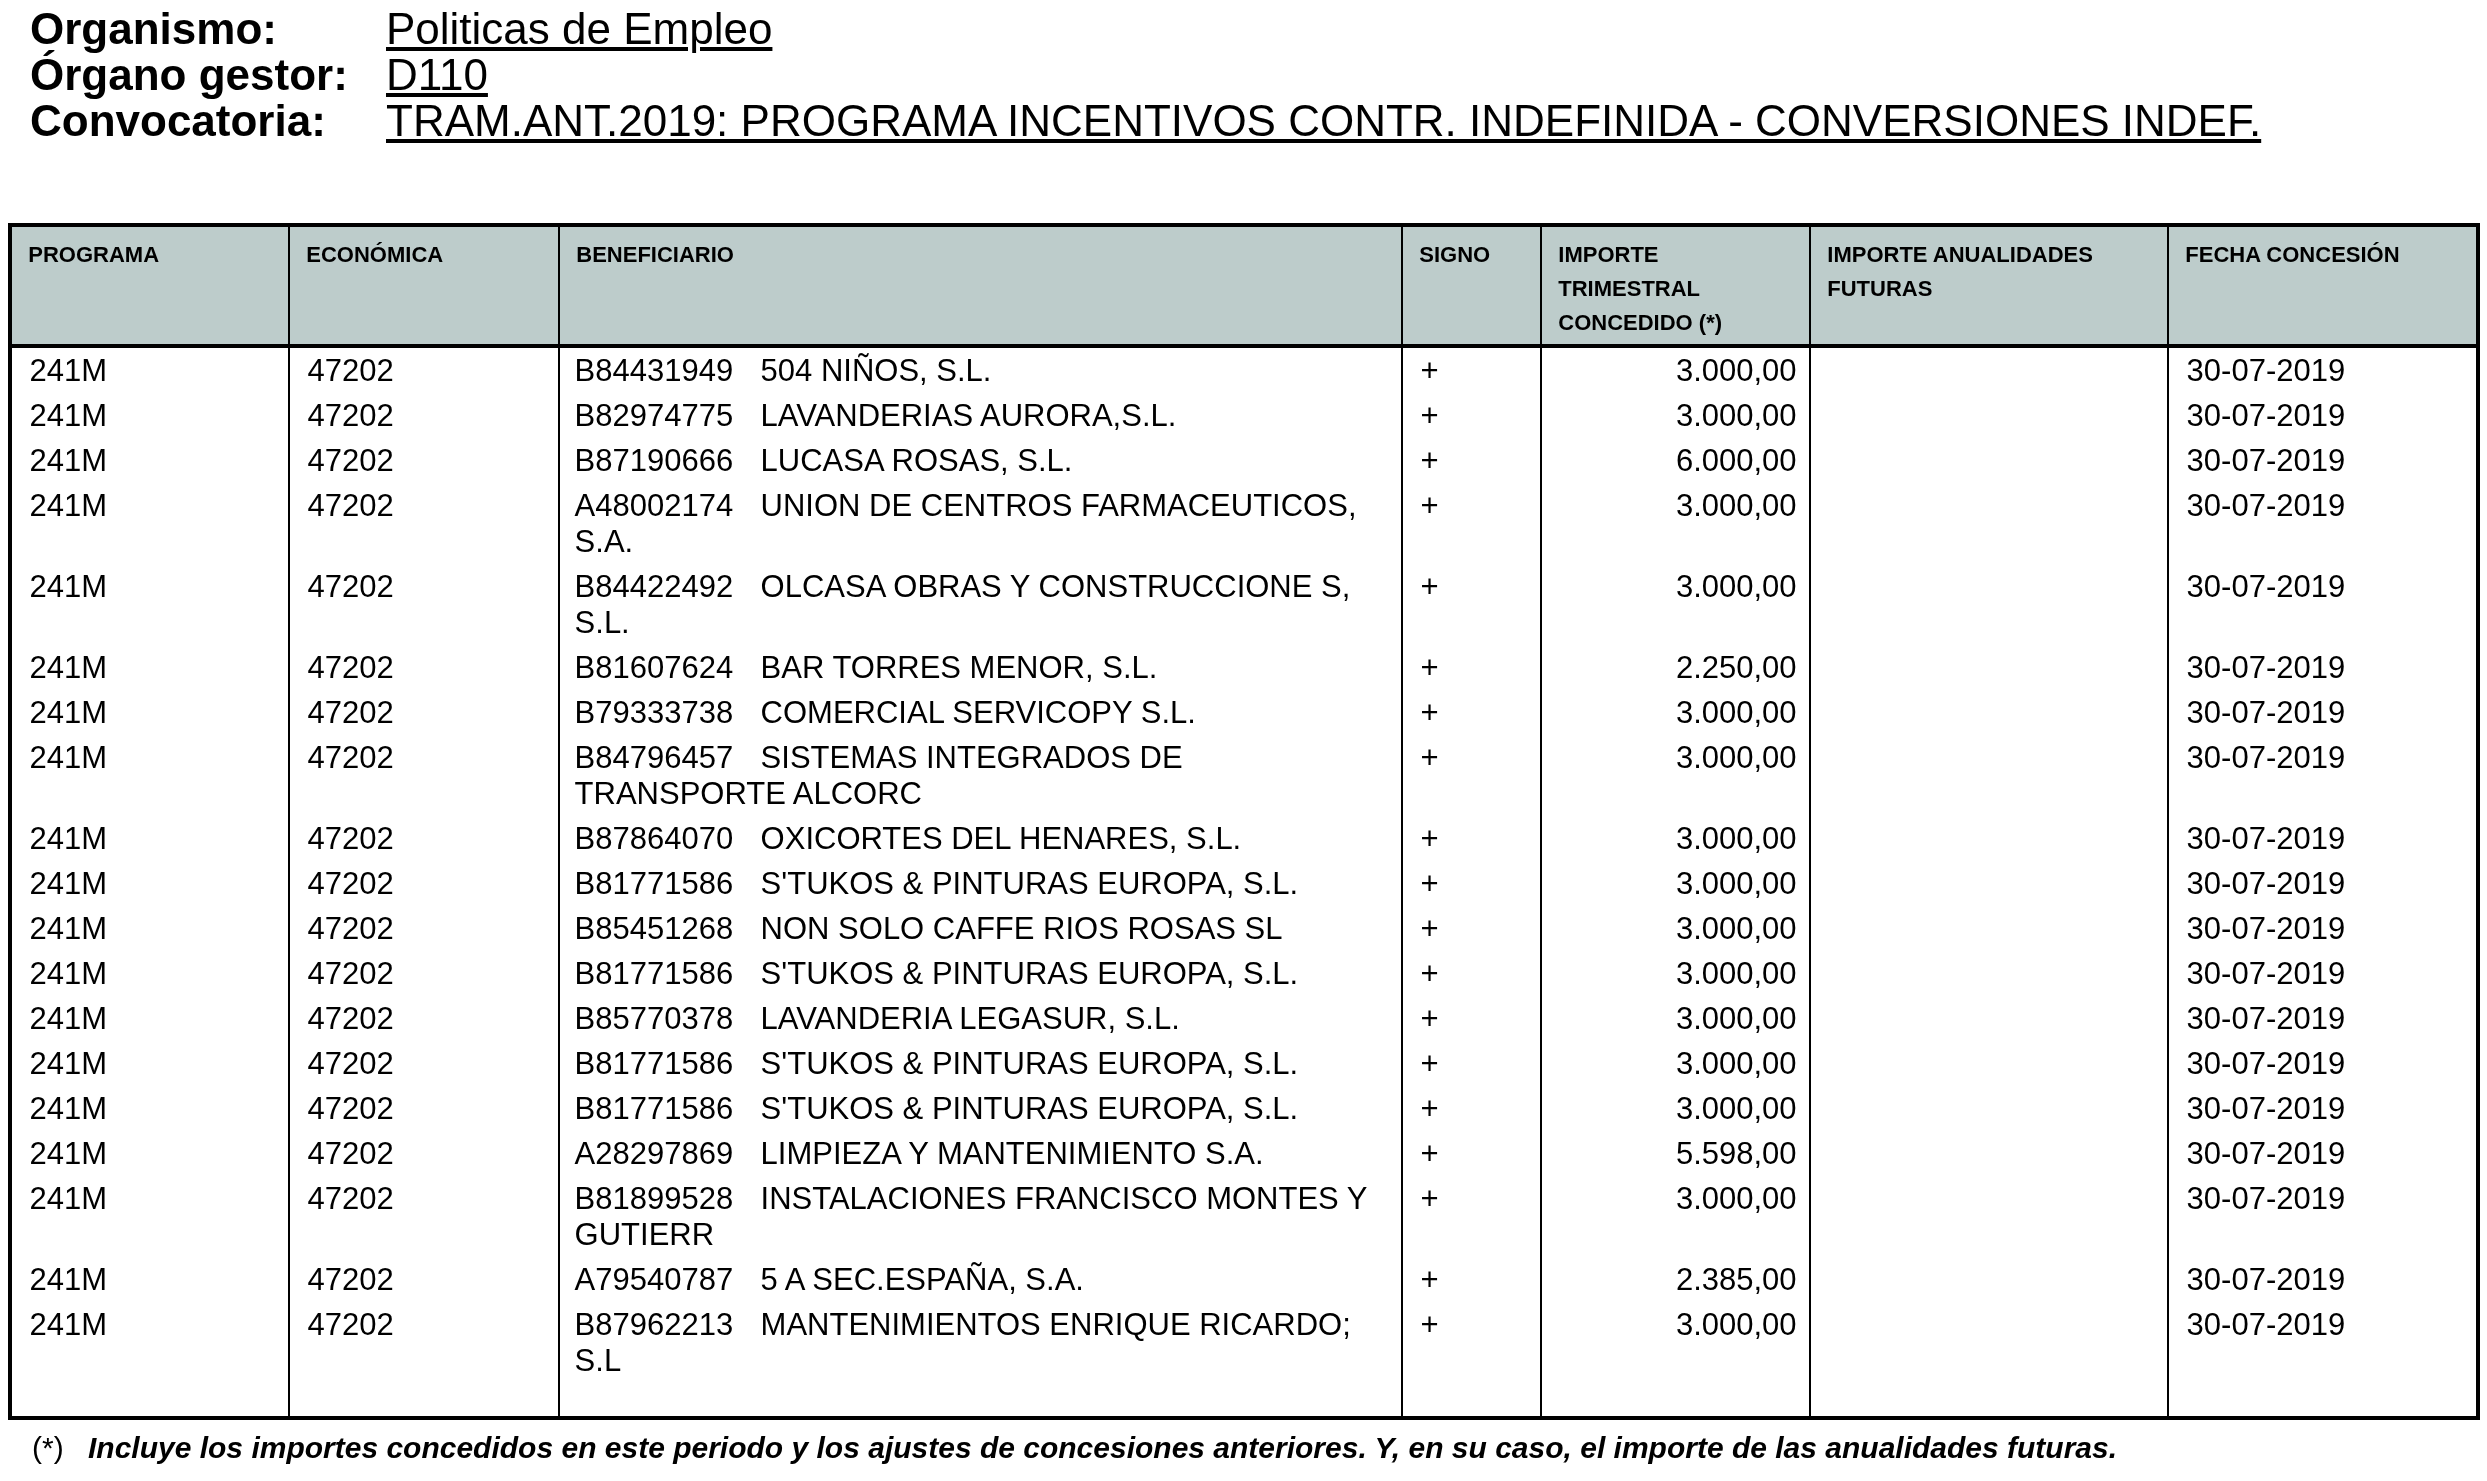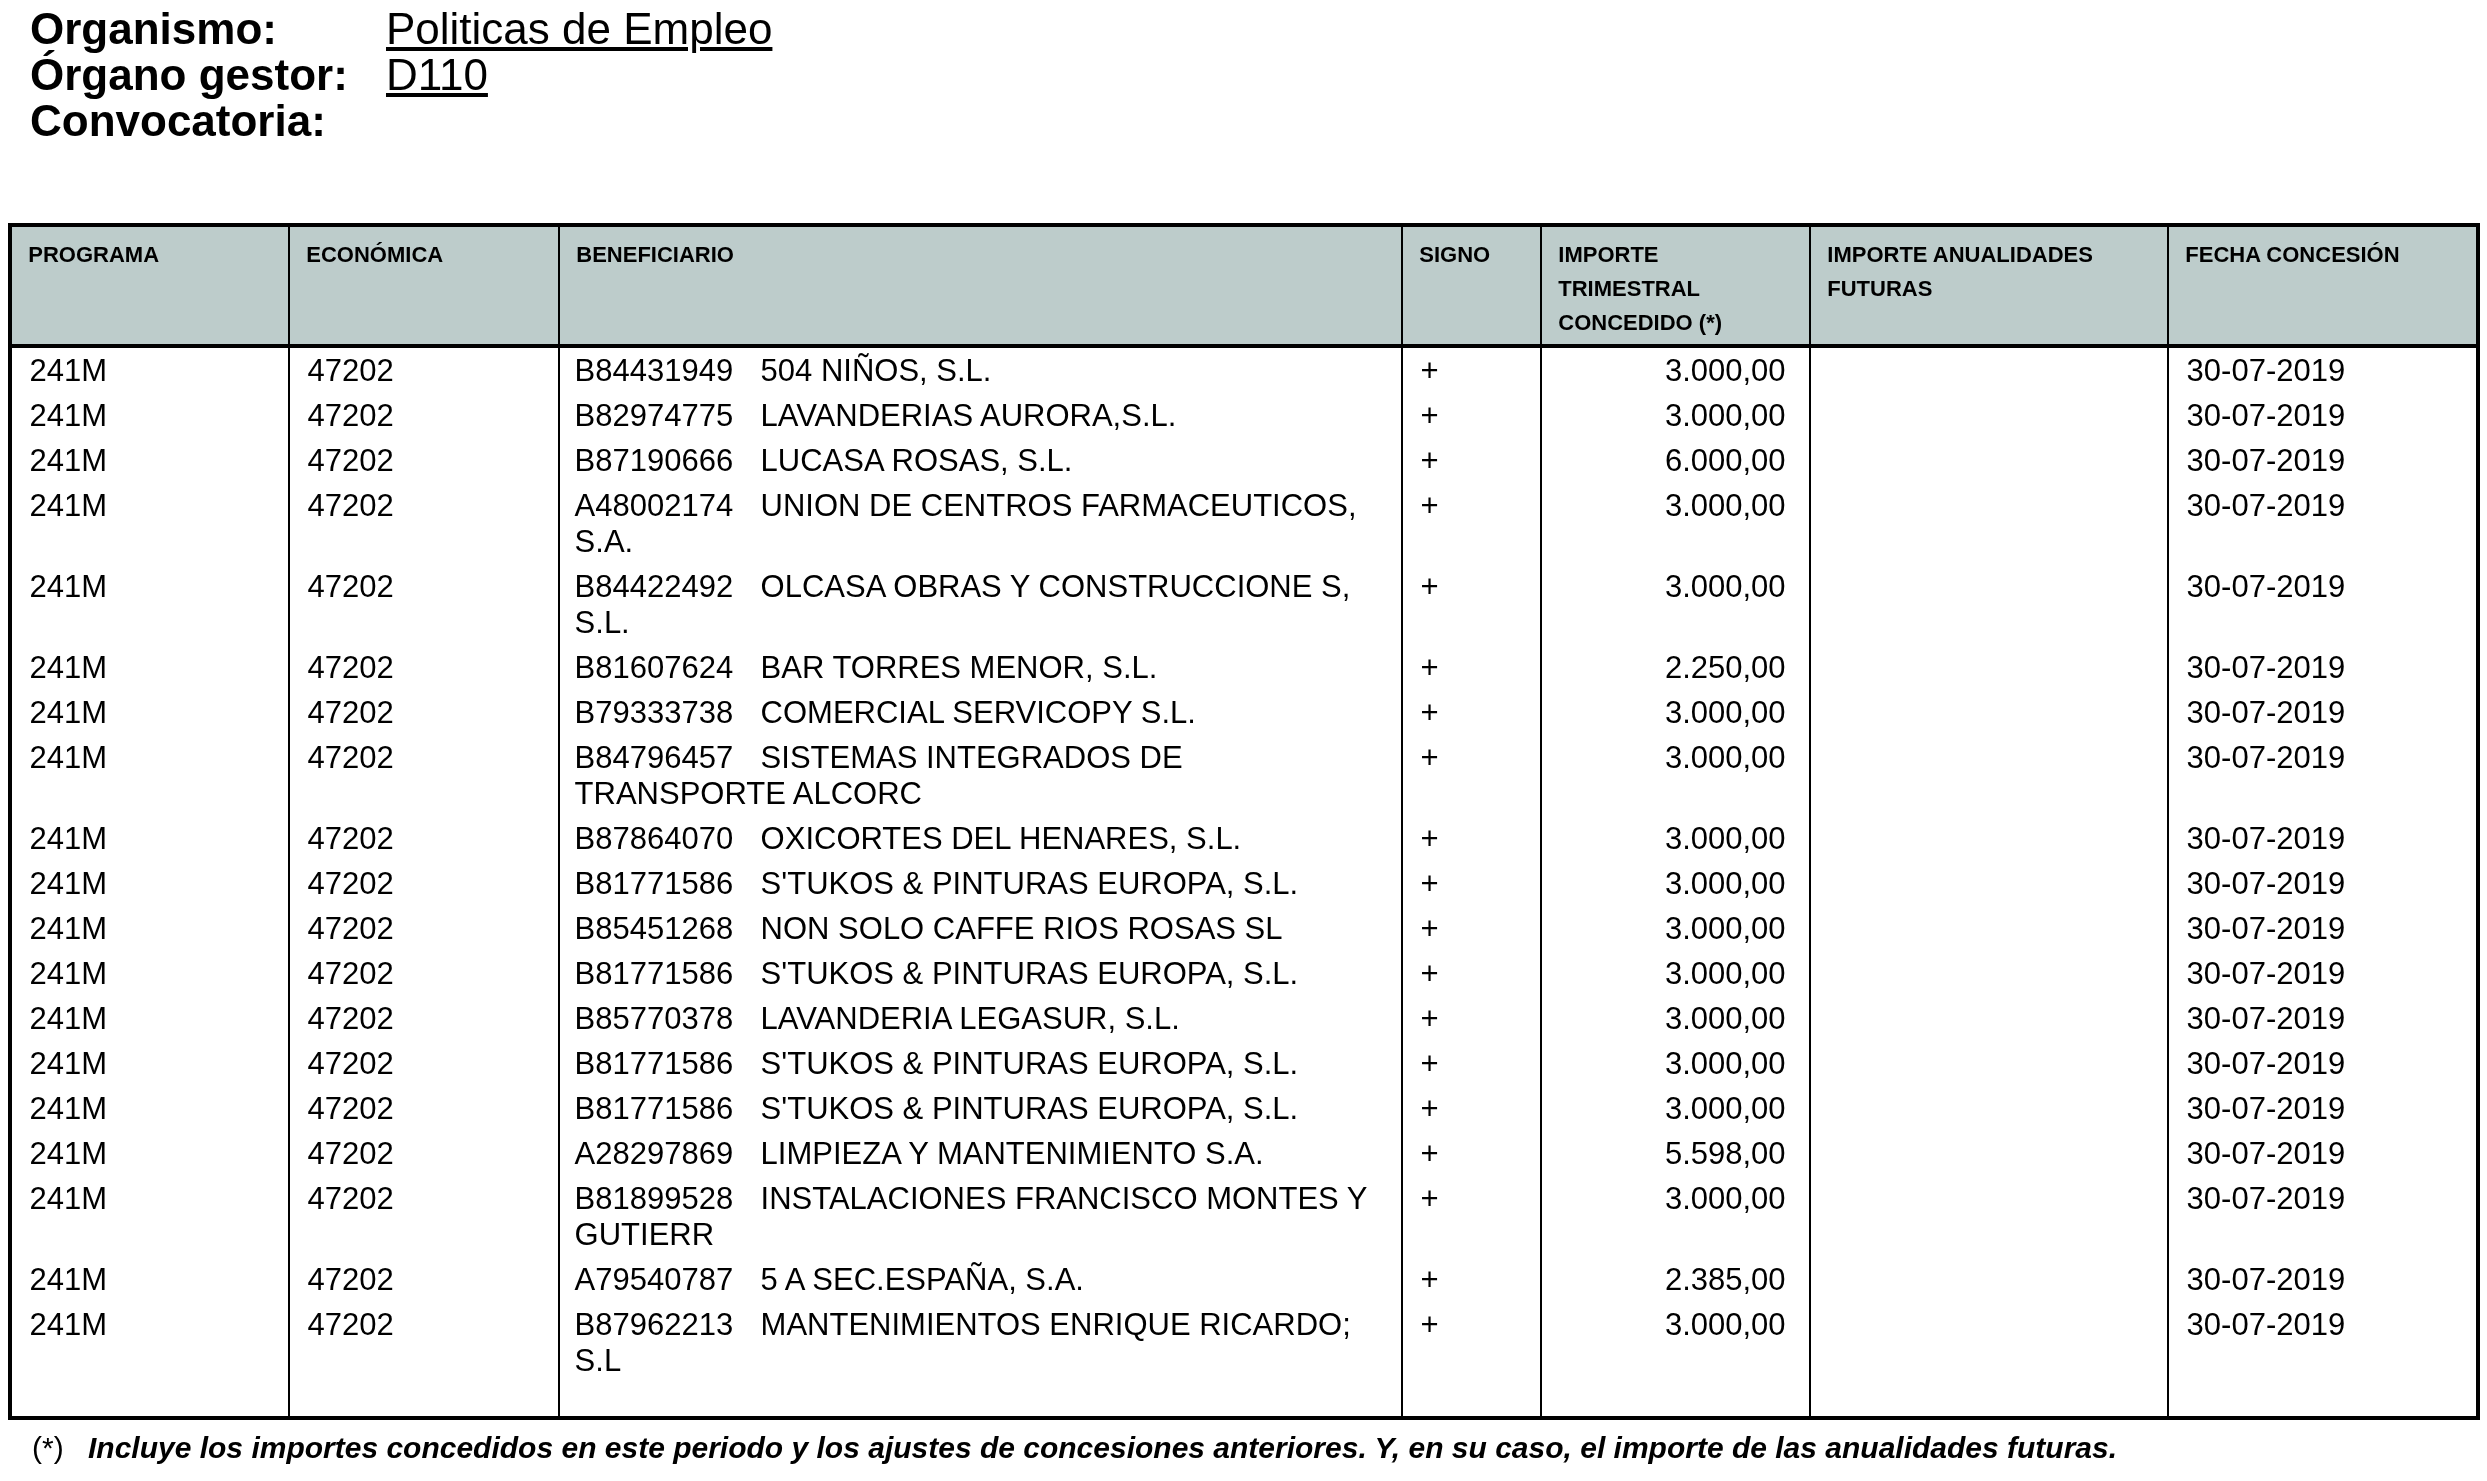--- a/index.html
+++ b/index.html
@@ -61,6 +61,7 @@
   </div>
   <div class="info-row">
     <span class="info-label">Convocatoria:</span>
+    <span class="info-value">TRAM.ANT.2019: PROGRAMA INCENTIVOS CONTR. INDEFINIDA - CONVERSIONES INDEF.</span>
   </div>
 </div>
 

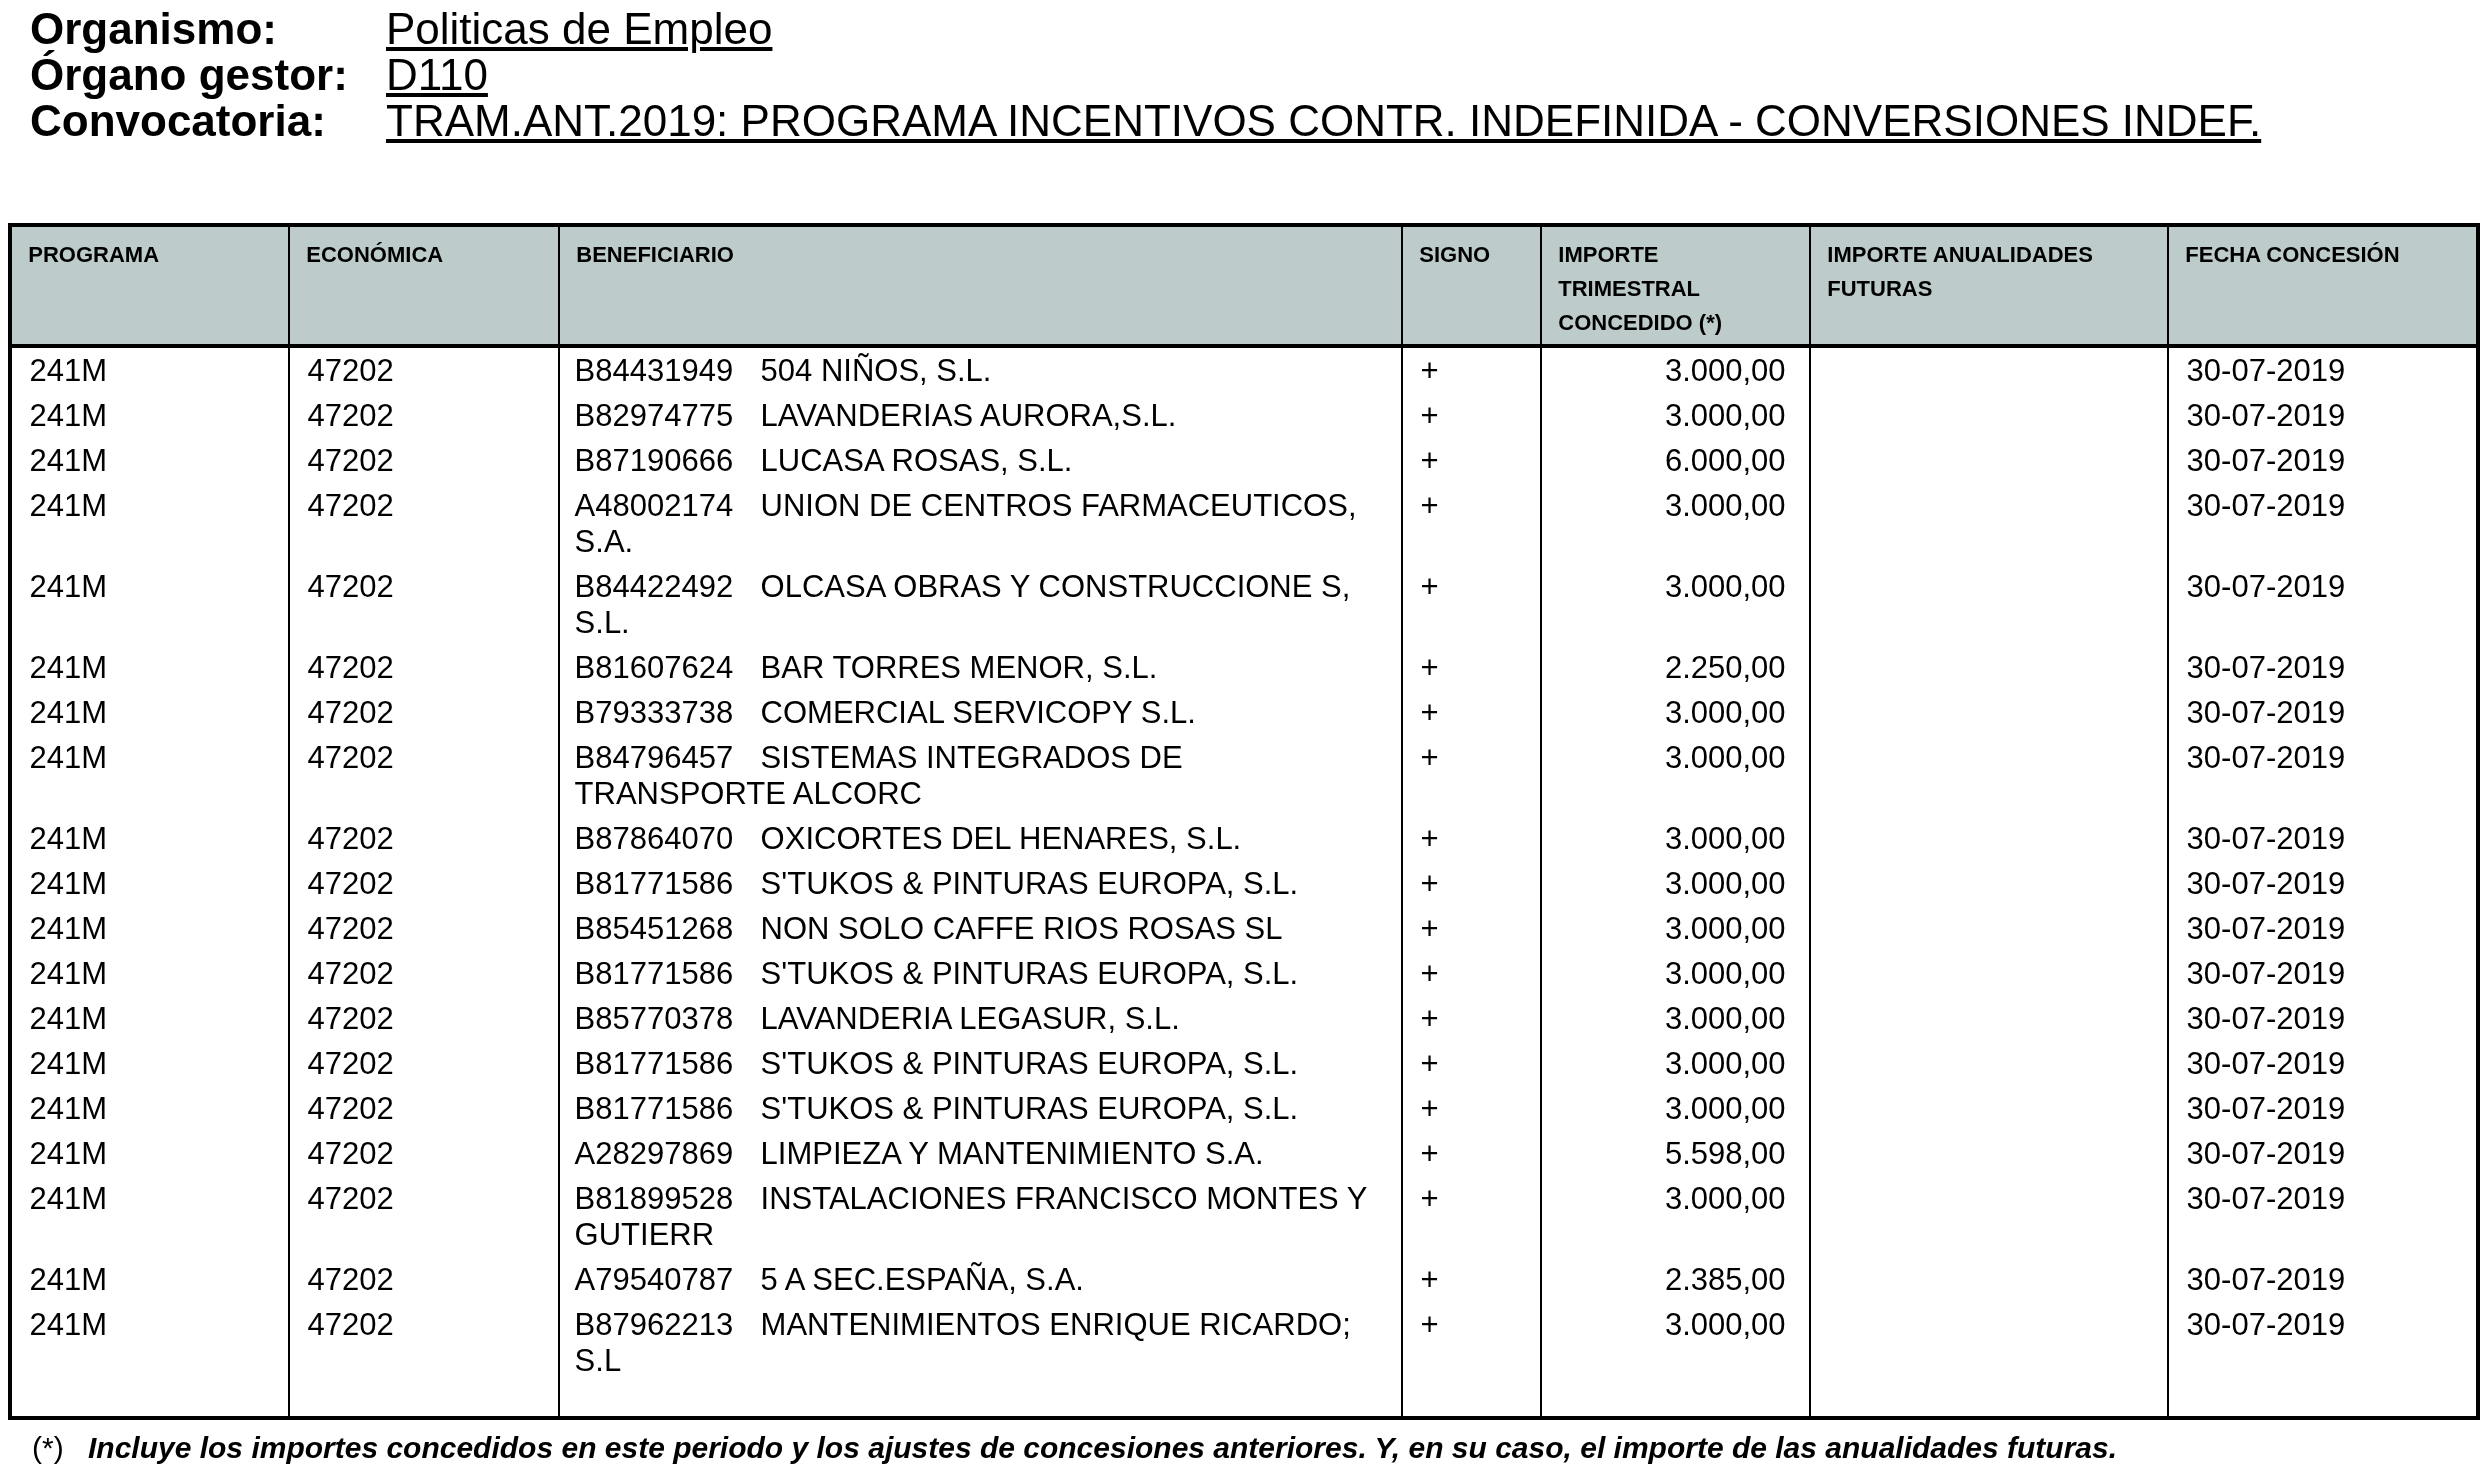--- a/index.html
+++ b/index.html
@@ -37,7 +37,7 @@
     padding:4.5px 18px; height:45px; box-sizing:border-box;
     overflow:hidden;
   }
-  .grants-table td.num { text-align:right; padding-right:23px; }
+  .grants-table td.num { text-align:right; padding-right:12px; }
   .grants-table td.beneficiario { padding-left:15px; padding-right:3px; }
   .nif { display:inline-block; width:186px; }
   .filler-row td { height:35px; }

